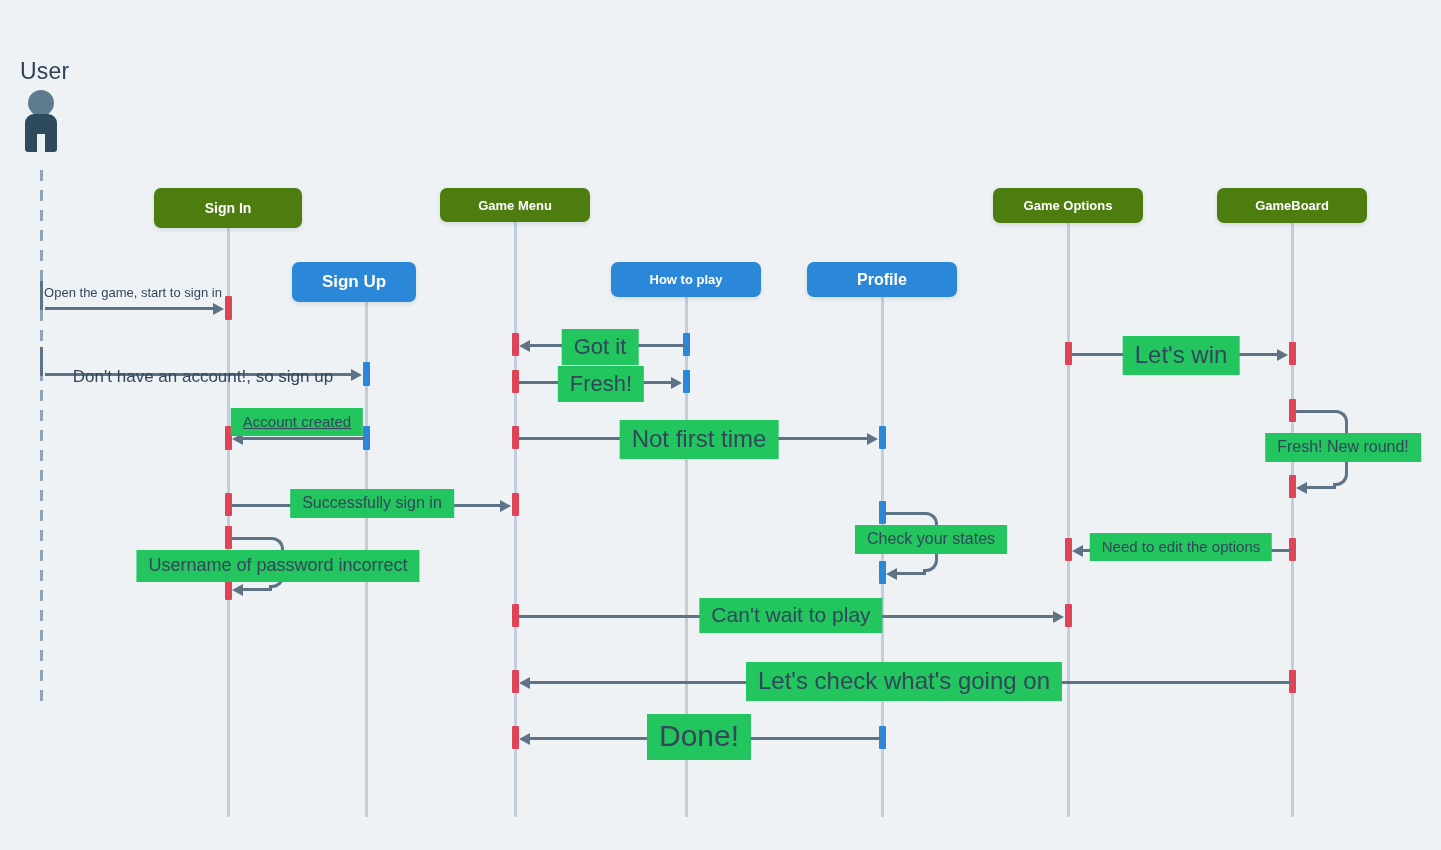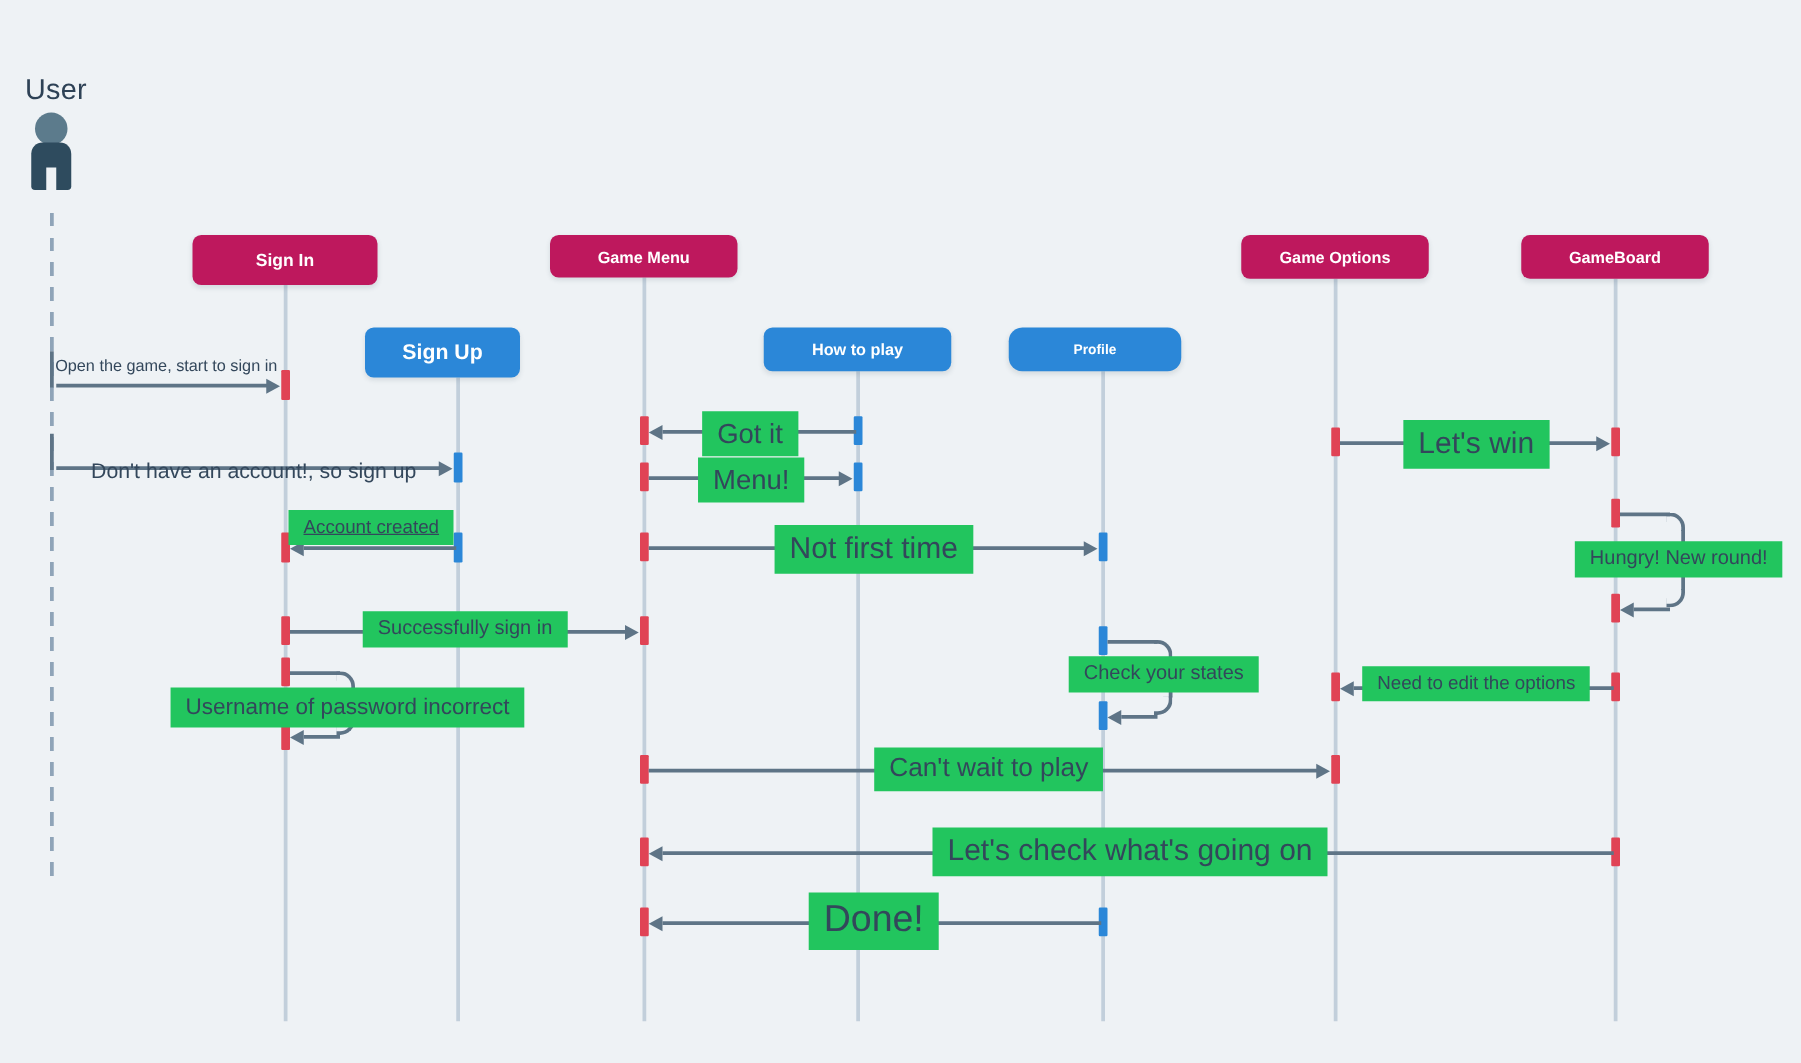--- a/index.html
+++ b/index.html
@@ -55,7 +55,7 @@
     box-shadow: 0 2px 4px rgba(40,60,80,.13);
     box-sizing: border-box;
   }
-  .pbox.red  { background: #be185d; }
+  .pbox.red  { background: #4d7c0f; }
   .pbox.blue { background: #2b87d8; }
   
   .lifeline {

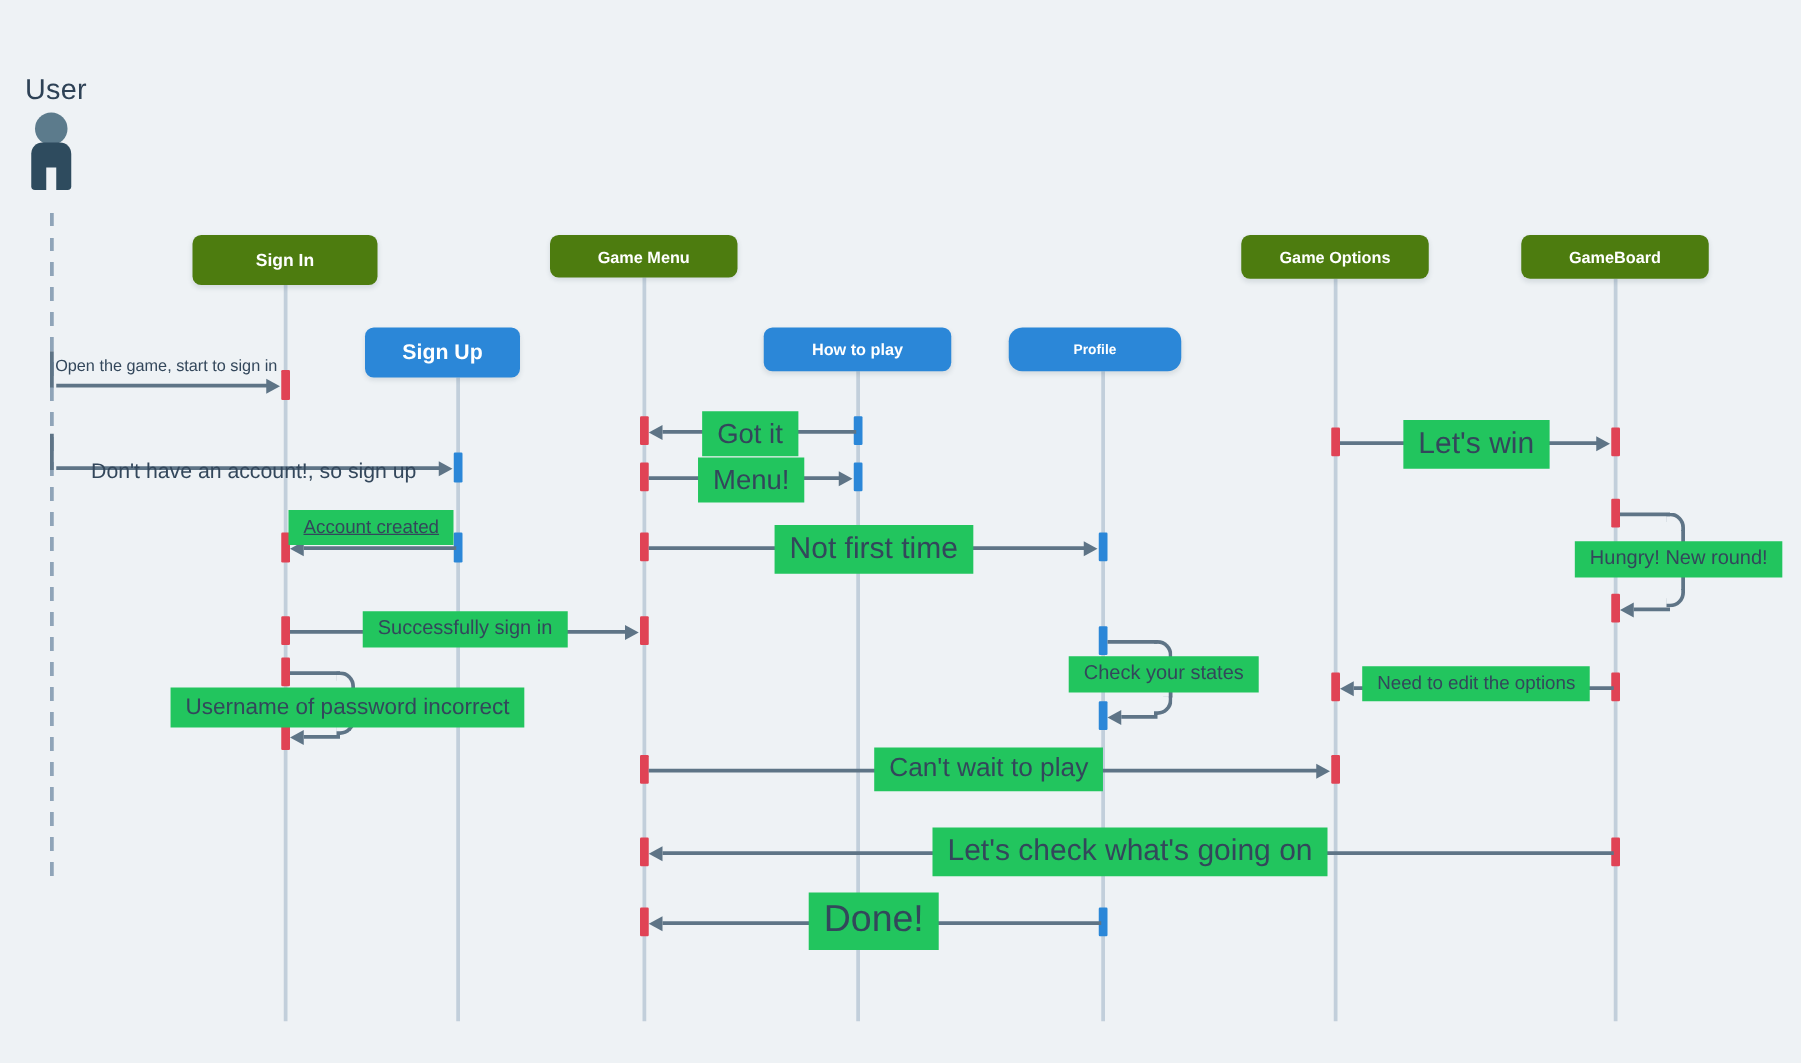--- a/index.html
+++ b/index.html
@@ -160,7 +160,7 @@
       <div class="pbox blue" style="left: 611px; top: 262px; width: 150px; height: 35px; font-size: 13px;">
         <span>How to play</span>
       </div>
-      <div class="pbox blue" style="left: 807px; top: 262px; width: 138px; height: 35px; font-size: 11px; border-radius: 11px;">
+      <div class="pbox blue" style="left: 807px; top: 262px; width: 150px; height: 35px; font-size: 16px;">
         <span>Profile</span>
       </div>
       <div class="pbox red" style="left: 993px; top: 188px; width: 150px; height: 35px; font-size: 13px;">

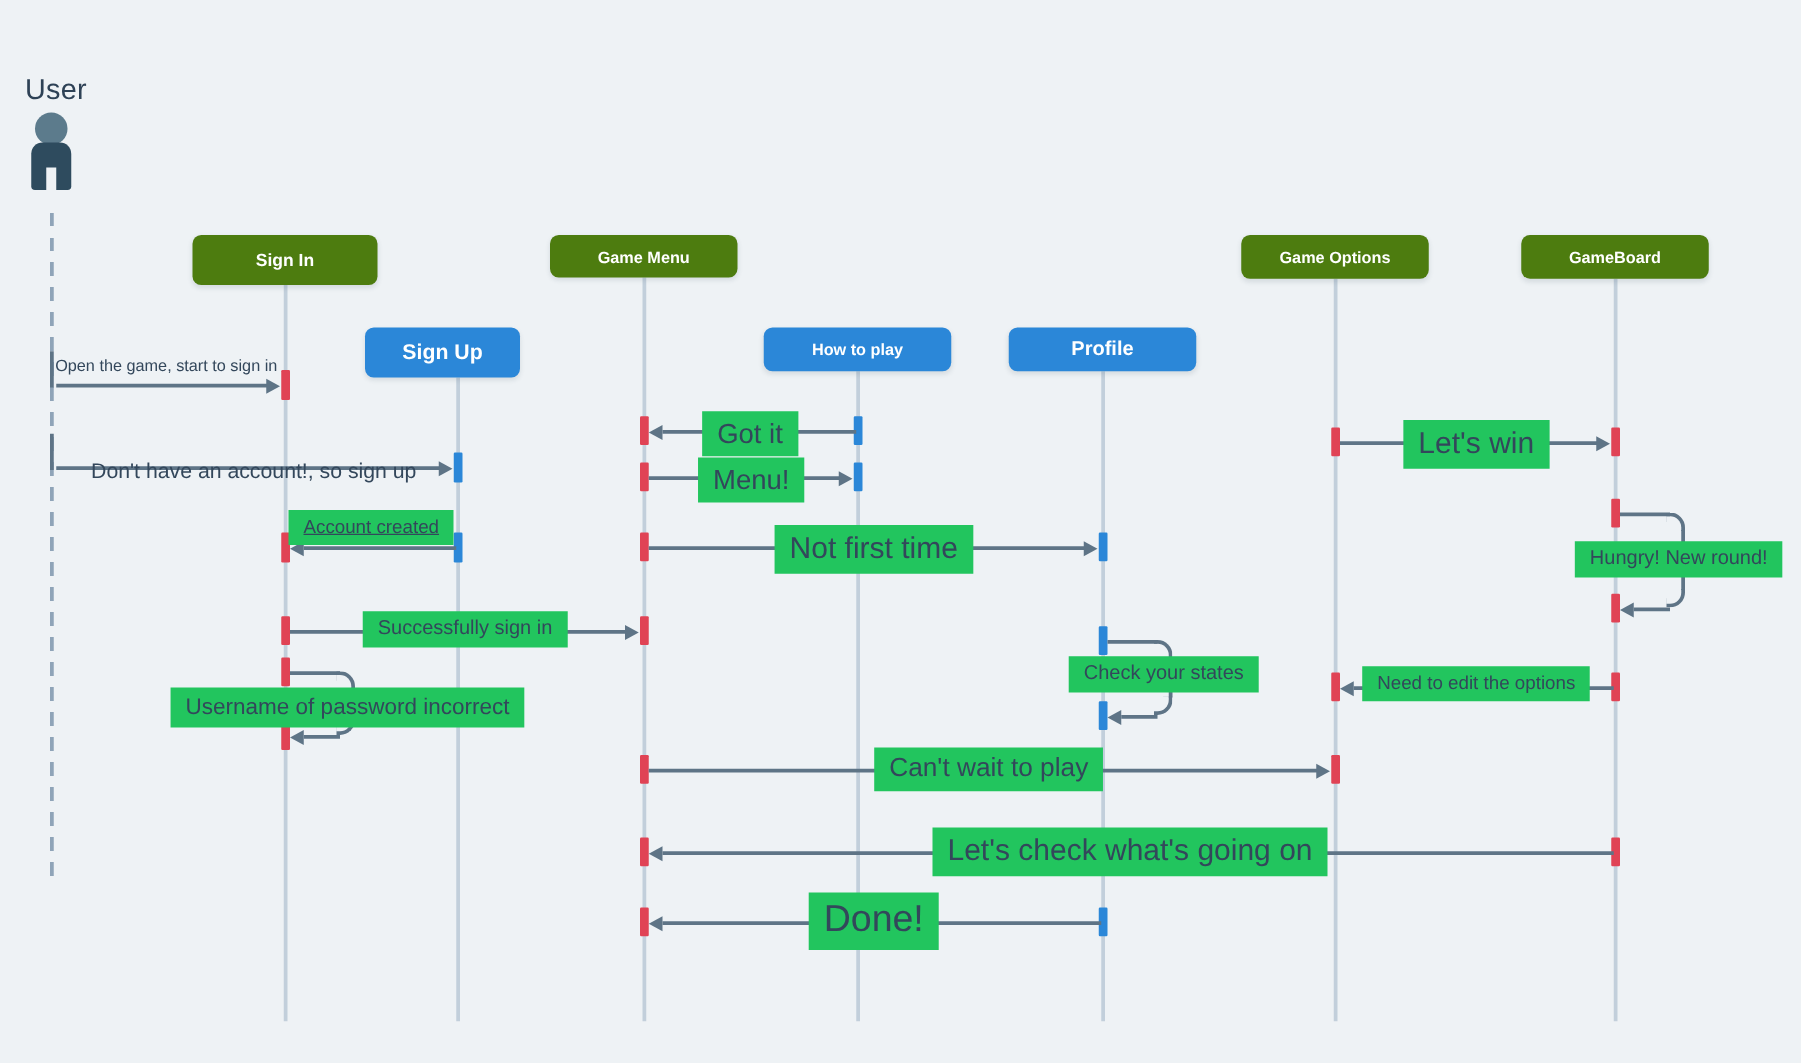--- a/index.html
+++ b/index.html
@@ -251,7 +251,7 @@
       <div class="mlabel plain" style="left: 203px; top: 362px; font-size: 17px;">Don't have an account!, so sign up</div>
       <div class="mlabel" style="left: 297px; top: 408px; font-size: 15px; text-decoration: underline;">Account created</div>
       <div class="mlabel" style="left: 600px; top: 329px; font-size: 22px;">Got it</div>
-      <div class="mlabel" style="left: 601px; top: 366px; font-size: 22px;">Menu!</div>
+      <div class="mlabel" style="left: 601px; top: 366px; font-size: 22px;">Fresh!</div>
       <div class="mlabel" style="left: 699px; top: 420px; font-size: 24px;">Not first time</div>
       <div class="mlabel" style="left: 372px; top: 489px; font-size: 16px;">Successfully sign in</div>
       <div class="mlabel" style="left: 1181px; top: 336px; font-size: 24px;">Let's win</div>

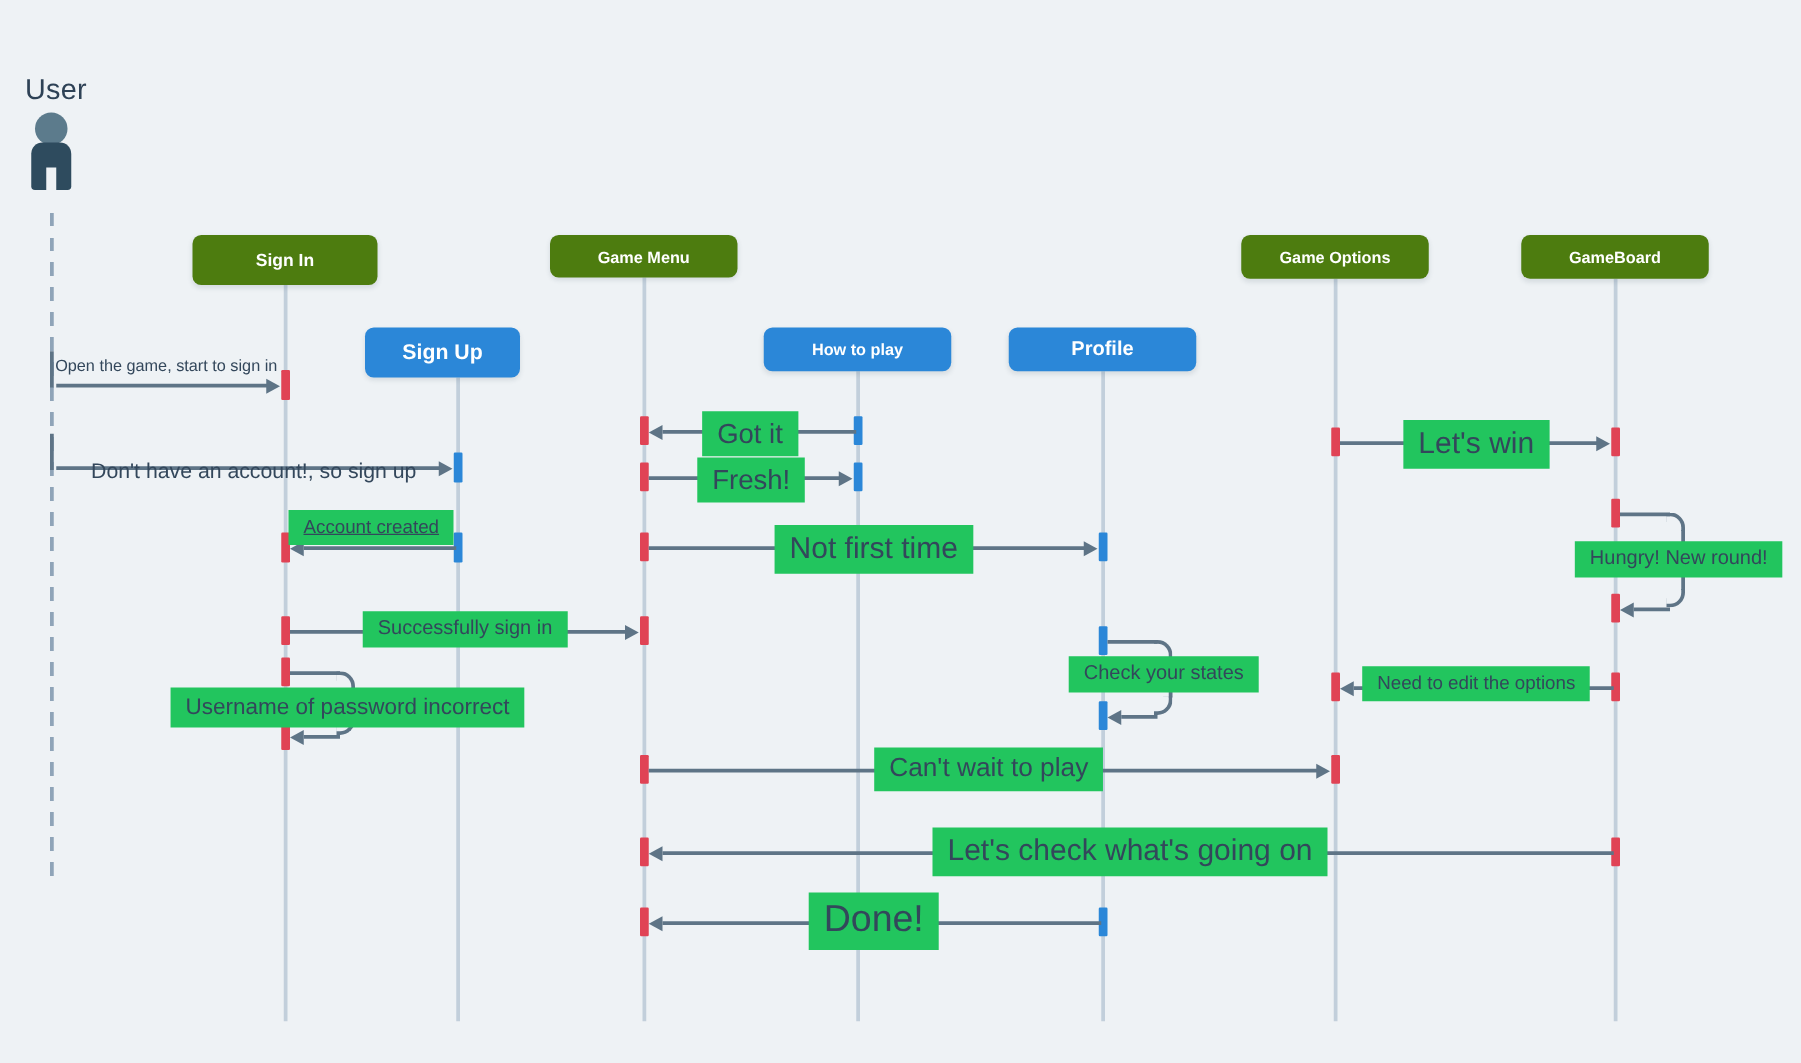--- a/index.html
+++ b/index.html
@@ -255,7 +255,7 @@
       <div class="mlabel" style="left: 699px; top: 420px; font-size: 24px;">Not first time</div>
       <div class="mlabel" style="left: 372px; top: 489px; font-size: 16px;">Successfully sign in</div>
       <div class="mlabel" style="left: 1181px; top: 336px; font-size: 24px;">Let's win</div>
-      <div class="mlabel" style="left: 1343px; top: 433px; font-size: 16px;">Hungry! New round!</div>
+      <div class="mlabel" style="left: 1343px; top: 433px; font-size: 16px;">Fresh! New round!</div>
       <div class="mlabel" style="left: 931px; top: 525px; font-size: 16px;">Check your states</div>
       <div class="mlabel" style="left: 278px; top: 550px; font-size: 18px;">Username of password incorrect</div>
       <div class="mlabel" style="left: 1181px; top: 533px; font-size: 15px;">Need to edit the options</div>

